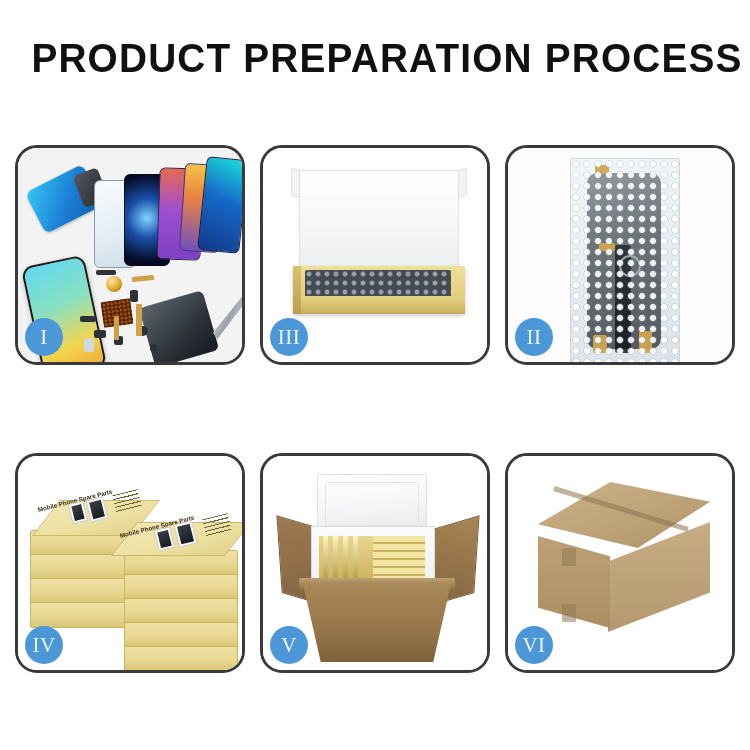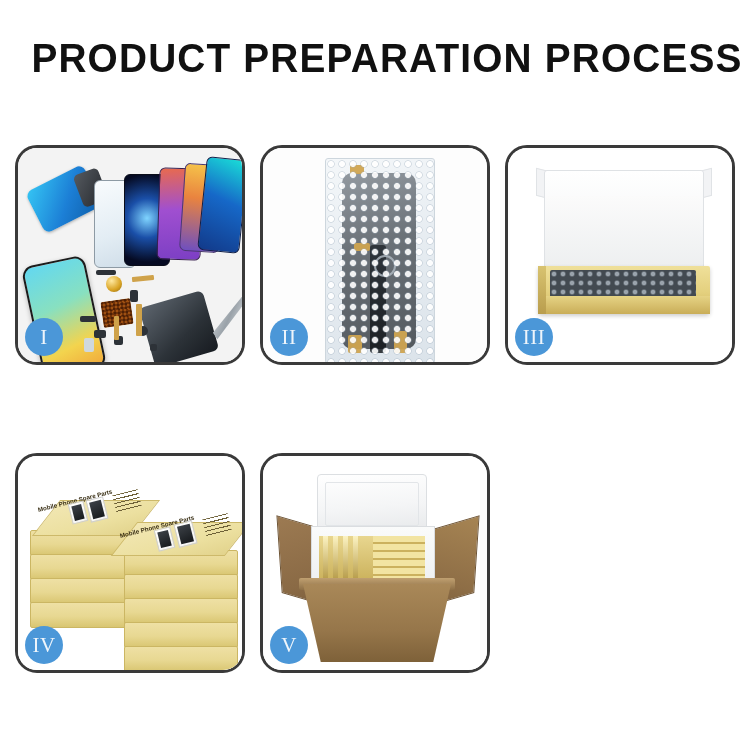--- a/index.html
+++ b/index.html
@@ -396,6 +396,21 @@
 
   <div class="panel">
     <div class="panel-stage">
+      <div class="p3-bg"></div>
+      <div class="p3-lid-flapL"></div>
+      <div class="p3-lid-flapR"></div>
+      <div class="p3-lid"></div>
+      <div class="p3-foam"></div>
+      <div class="p3-tray"></div>
+      <div class="p3-wrap"></div>
+      <div class="p3-tray-front"></div>
+      <div class="p3-tray-edgeL"></div>
+    </div>
+    <div class="badge">III</div>
+  </div>
+
+  <div class="panel">
+    <div class="panel-stage">
       <div class="p2-bg"></div>
       <div class="p2-bag">
         <div class="p2-screen"></div>
@@ -409,21 +424,6 @@
       </div>
     </div>
     <div class="badge">II</div>
-  </div>
-
-  <div class="panel">
-    <div class="panel-stage">
-      <div class="p3-bg"></div>
-      <div class="p3-lid-flapL"></div>
-      <div class="p3-lid-flapR"></div>
-      <div class="p3-lid"></div>
-      <div class="p3-foam"></div>
-      <div class="p3-tray"></div>
-      <div class="p3-wrap"></div>
-      <div class="p3-tray-front"></div>
-      <div class="p3-tray-edgeL"></div>
-    </div>
-    <div class="badge">III</div>
   </div>
 
   <div class="panel">

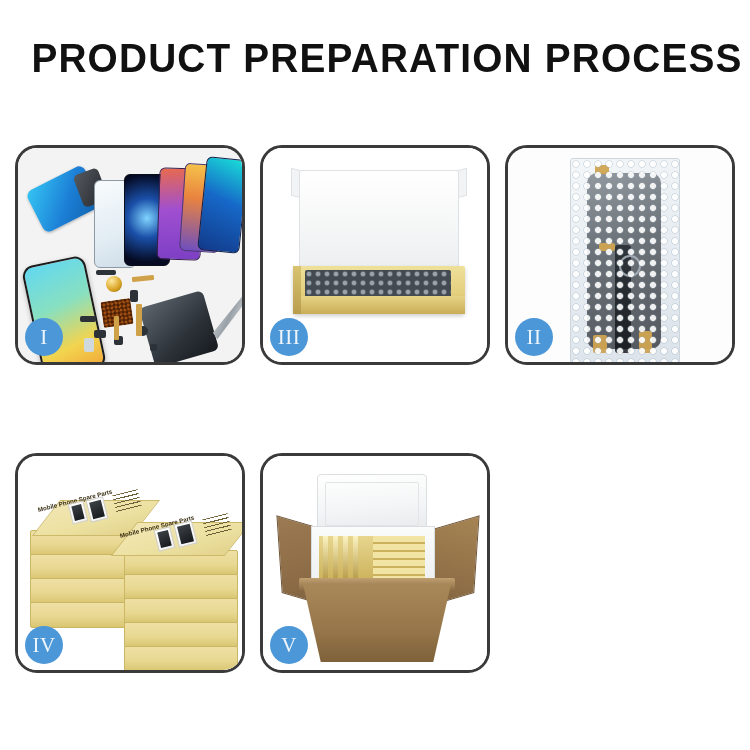--- a/index.html
+++ b/index.html
@@ -486,6 +486,18 @@
     <div class="badge">V</div>
   </div>
 
+  <div class="panel">
+    <div class="panel-stage">
+      <div class="p6-bg"></div>
+      <div class="p6-side"></div>
+      <div class="p6-front"></div>
+      <div class="p6-top"></div>
+      <div class="p6-seam"></div>
+      <div class="p6-tape" style="left:54px; top:92px;"></div>
+      <div class="p6-tape" style="left:54px; top:148px;"></div>
+    </div>
+    <div class="badge">VI</div>
+  </div>
 
 </div>
 

